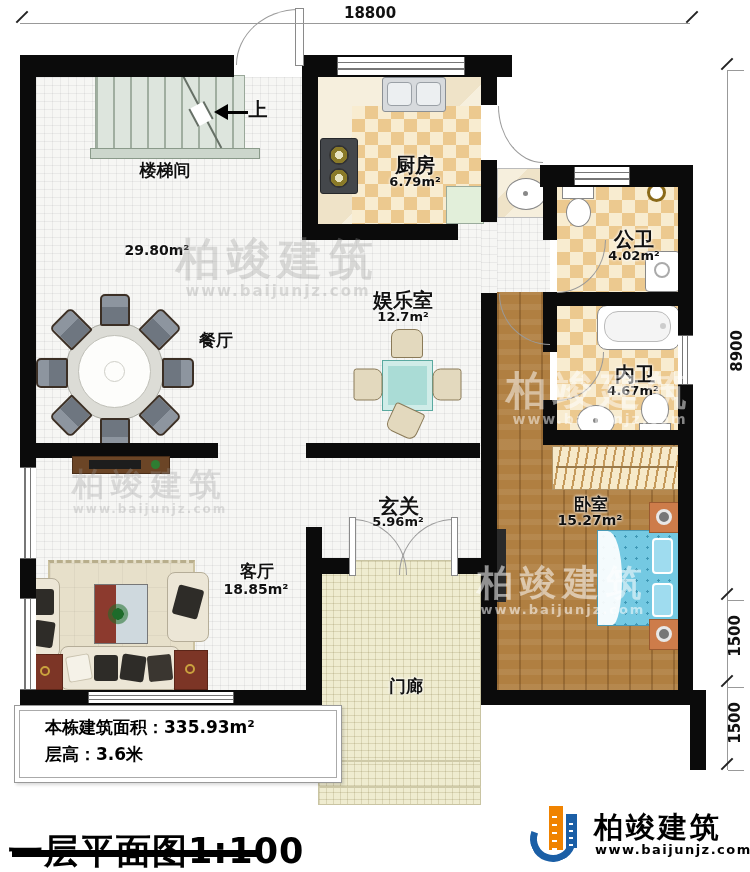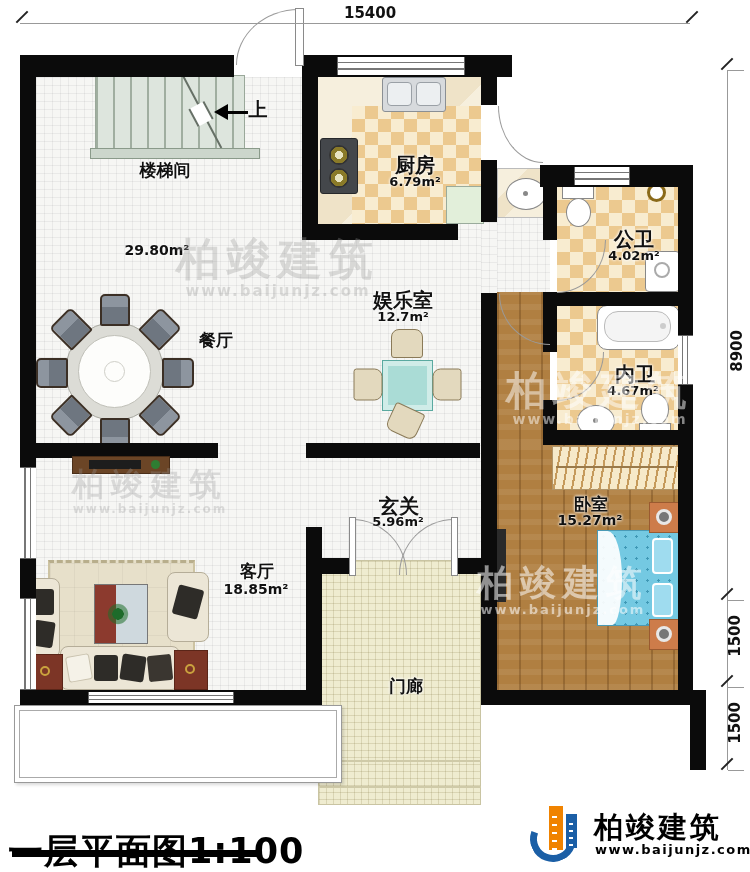--- a/index.html
+++ b/index.html
@@ -170,7 +170,7 @@
   <div class="lbl" style="left:258px;top:110px;font-size:19px;">上</div>
 
   <div class="dimline" style="left:20px;top:23px;width:670px;height:1px;"></div>
-  <div class="dimtext" style="left:340px;top:4px;">15400</div>
+  <div class="dimtext" style="left:340px;top:4px;">18800</div>
   <div class="dimline" style="left:727px;top:70px;width:1px;height:700px;"></div>
   <div class="dimline" style="left:728px;top:70px;width:16px;height:1px;"></div>
   <div class="dimline" style="left:728px;top:600px;width:16px;height:1px;"></div>

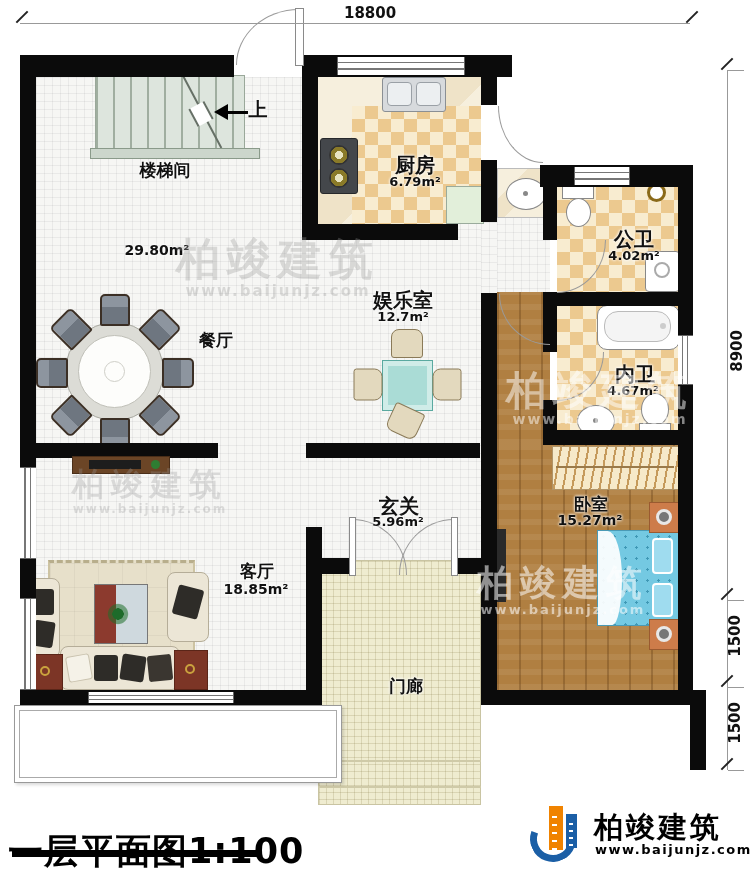--- a/index.html
+++ b/index.html
@@ -198,6 +198,7 @@
   </div>
 
   <div class="infobox">
+    <div>本栋建筑面积：335.93m²</div>
   </div>
   <div class="title">一层平面图1:100</div>
   <div class="titleline"></div>

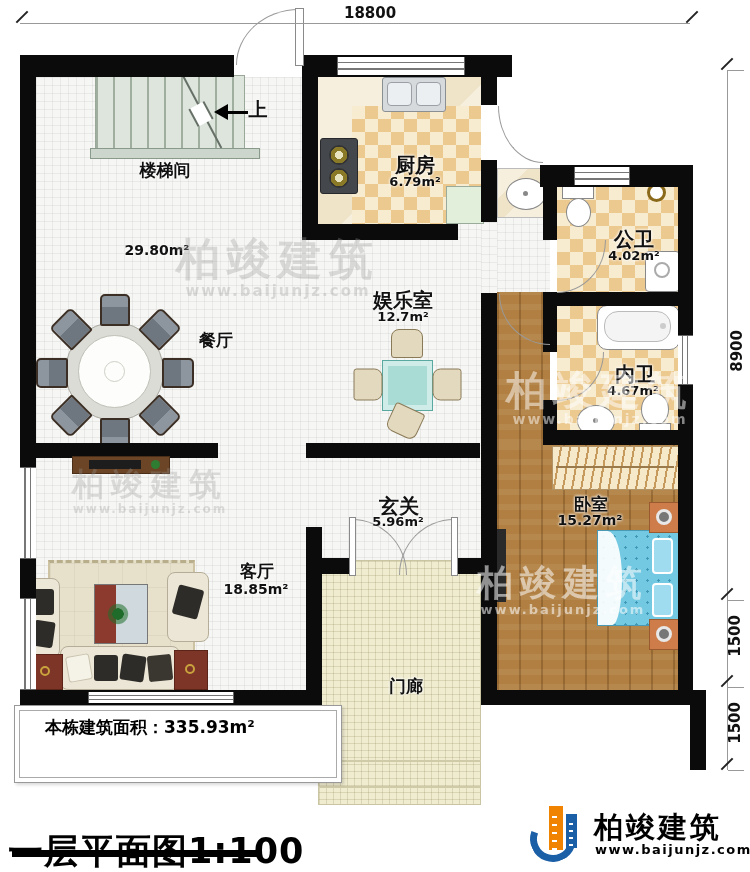--- a/index.html
+++ b/index.html
@@ -199,6 +199,7 @@
 
   <div class="infobox">
     <div>本栋建筑面积：335.93m²</div>
+    <div>层高：3.6米</div>
   </div>
   <div class="title">一层平面图1:100</div>
   <div class="titleline"></div>

